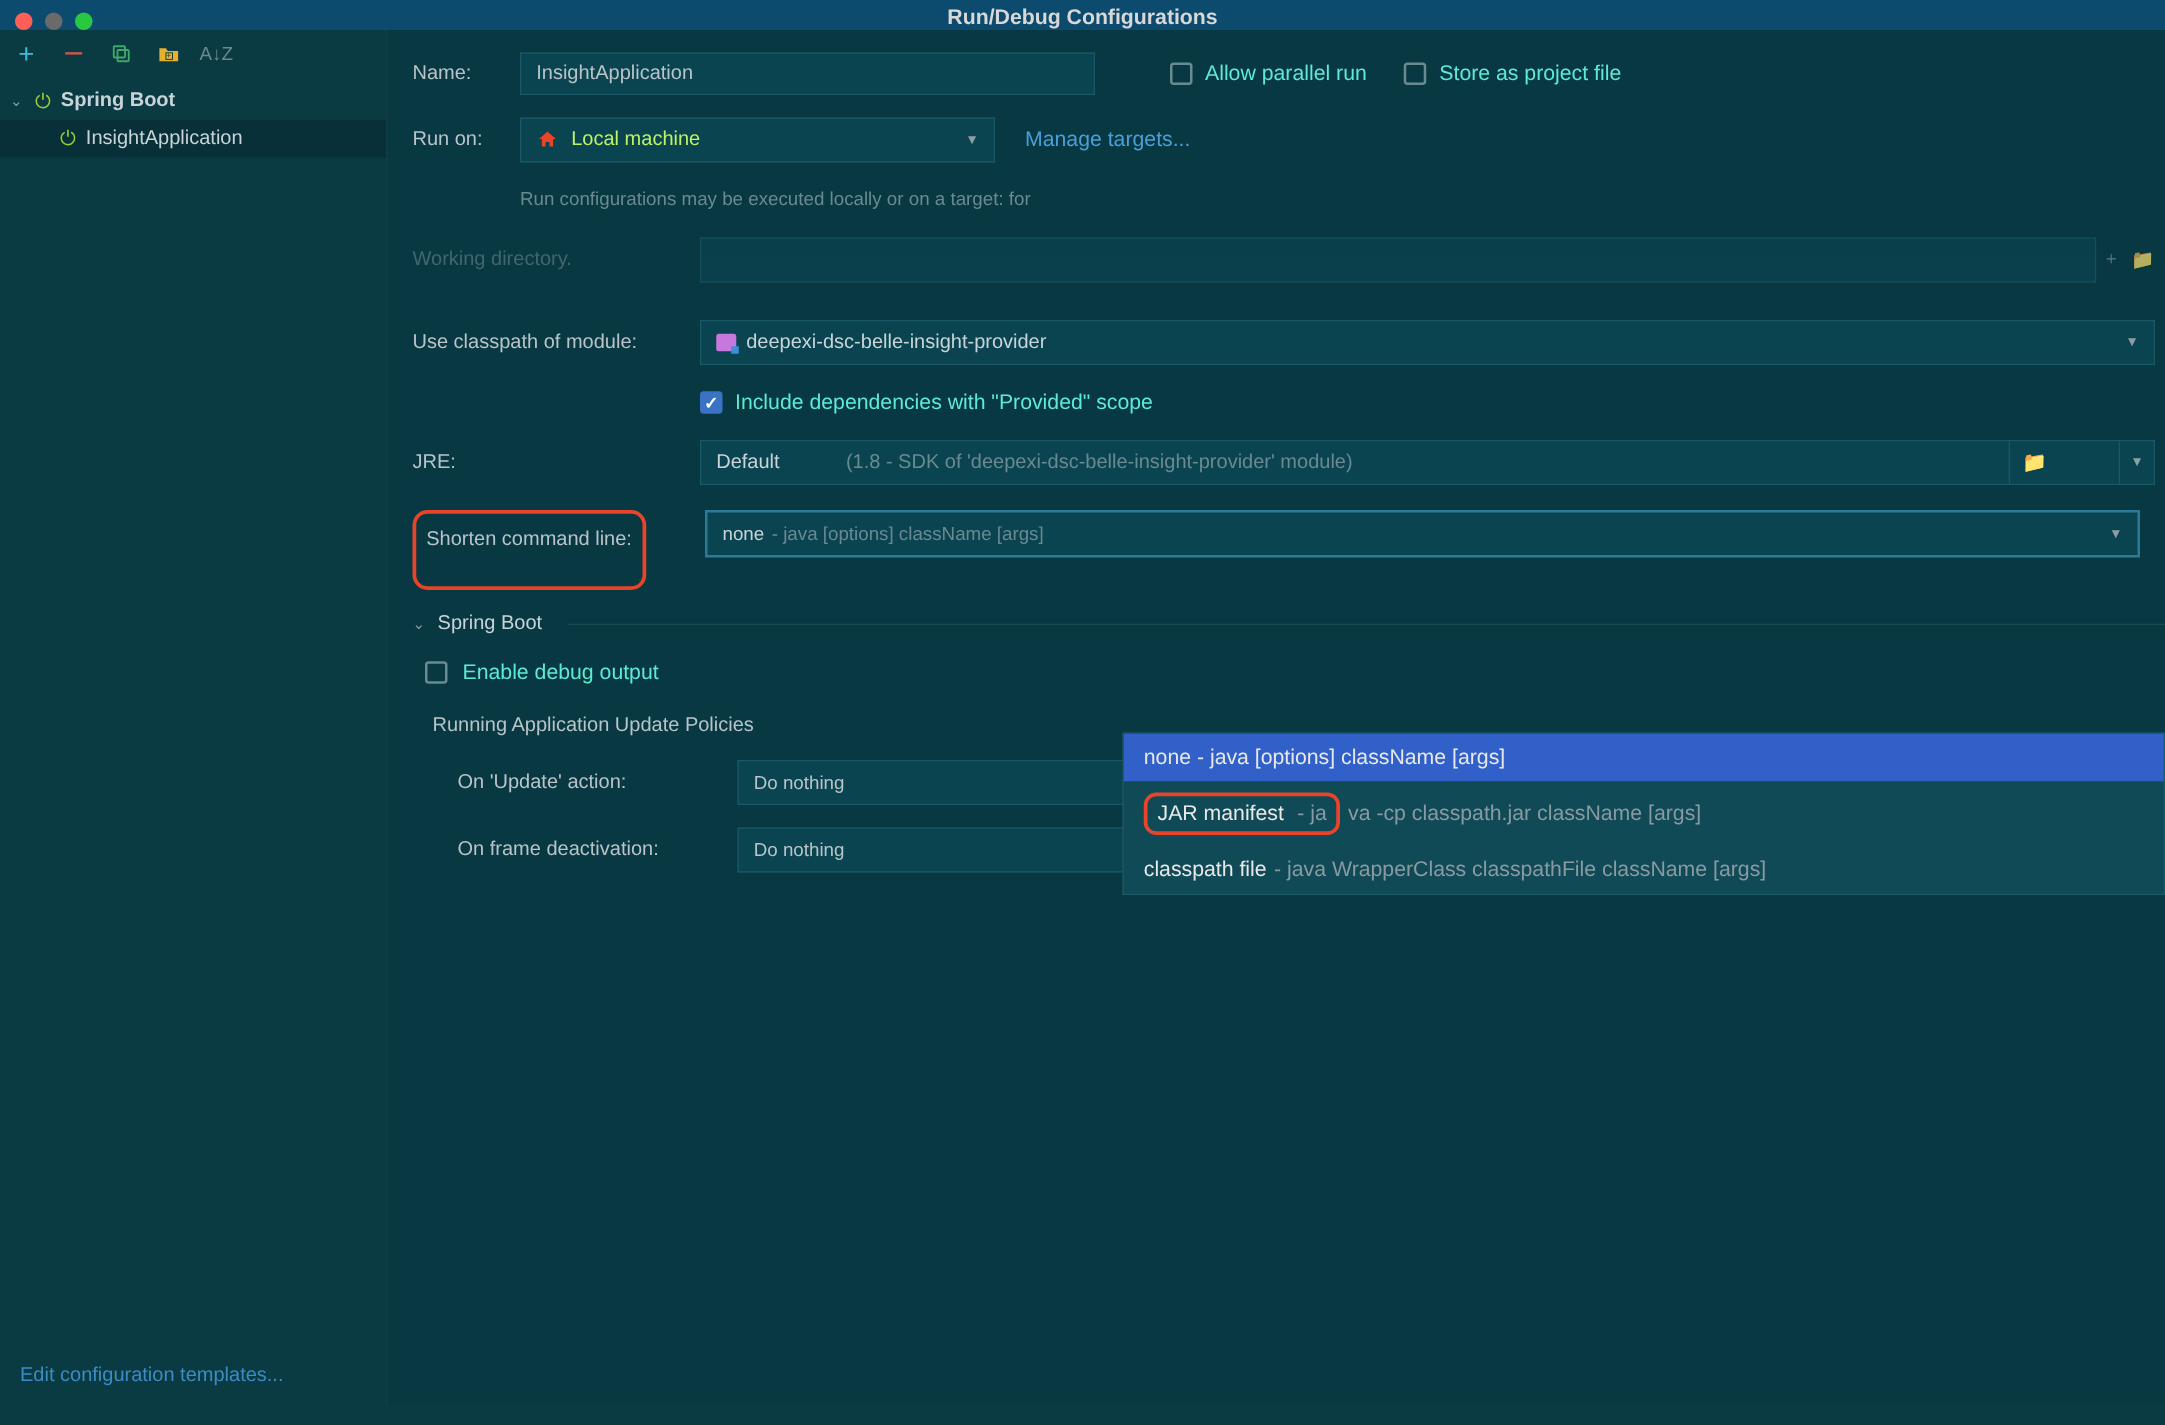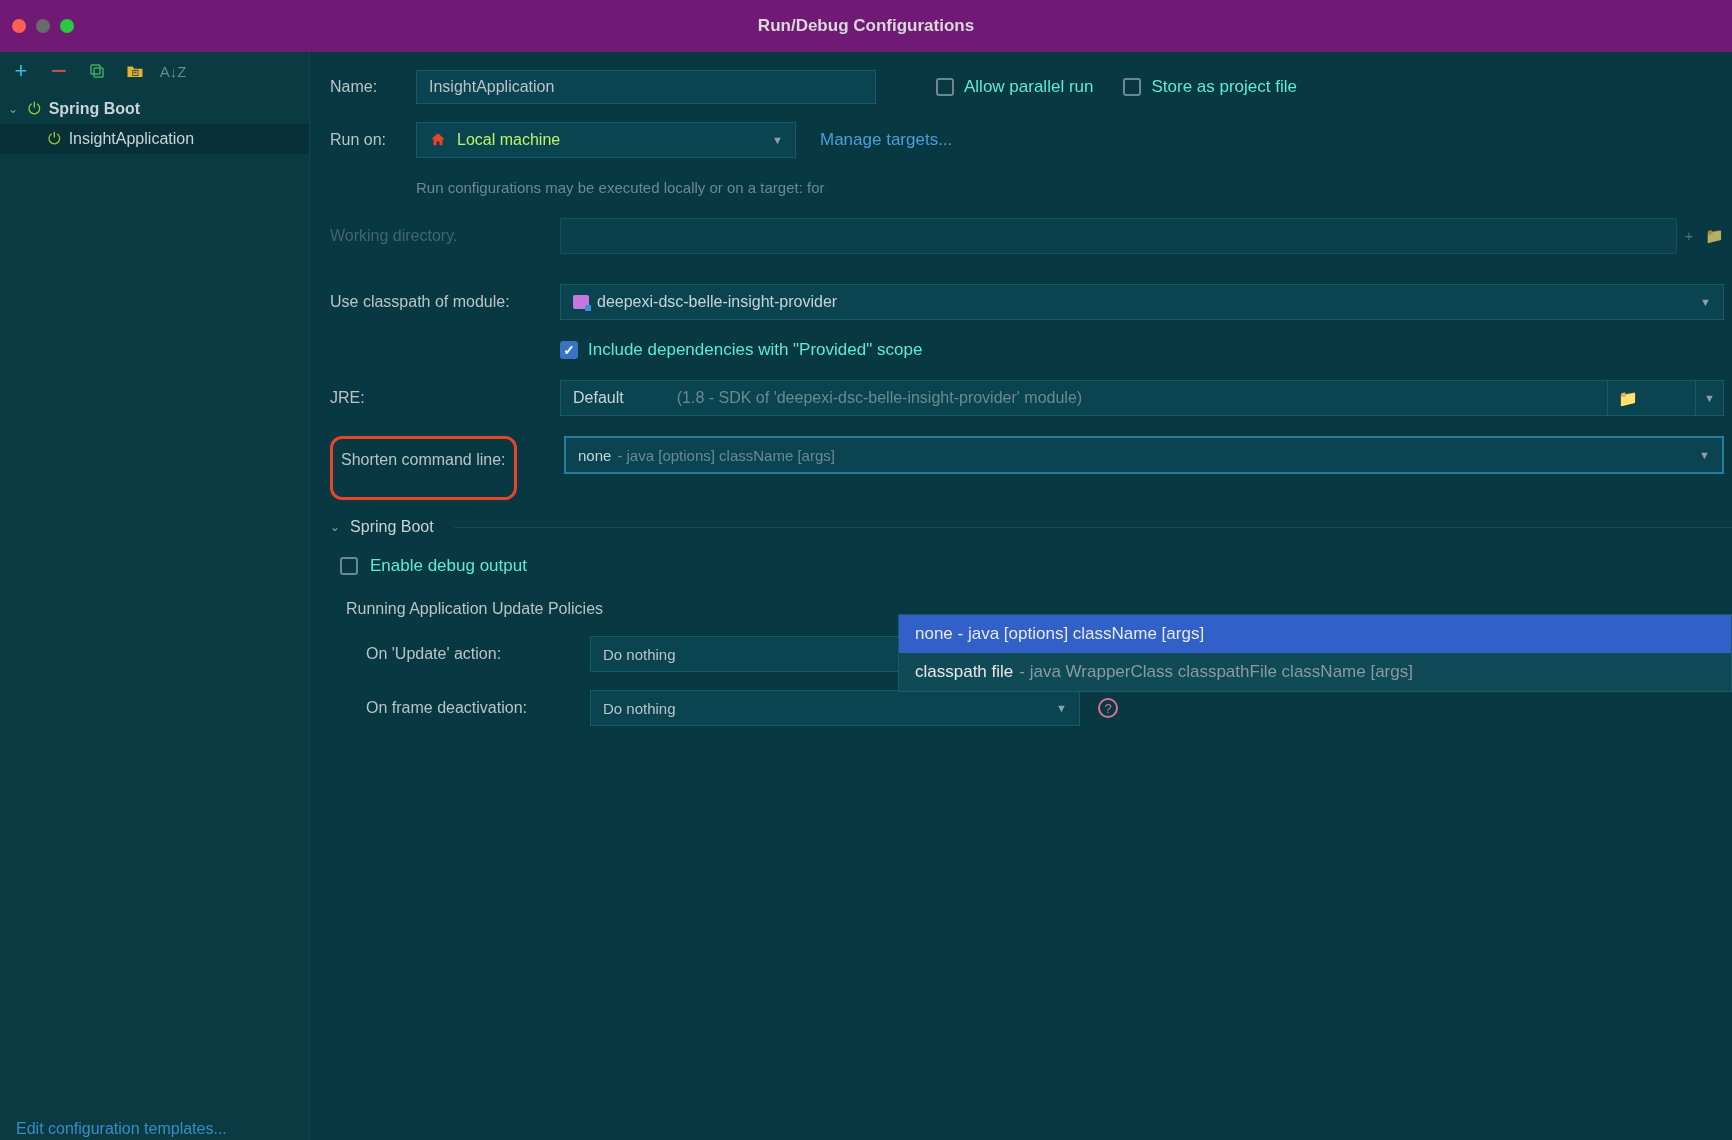--- a/index.html
+++ b/index.html
@@ -13,10 +13,10 @@
   overflow: hidden;
 }
 .titlebar {
-  height: 52px;
-  background: #701a75;
-  display: flex;
-  align-items: center;
+  height: 24px;
+  background: #0c4a6e;
+  display: flex;
+  align-items: flex-end;
   padding: 0 12px;
   position: relative;
 }

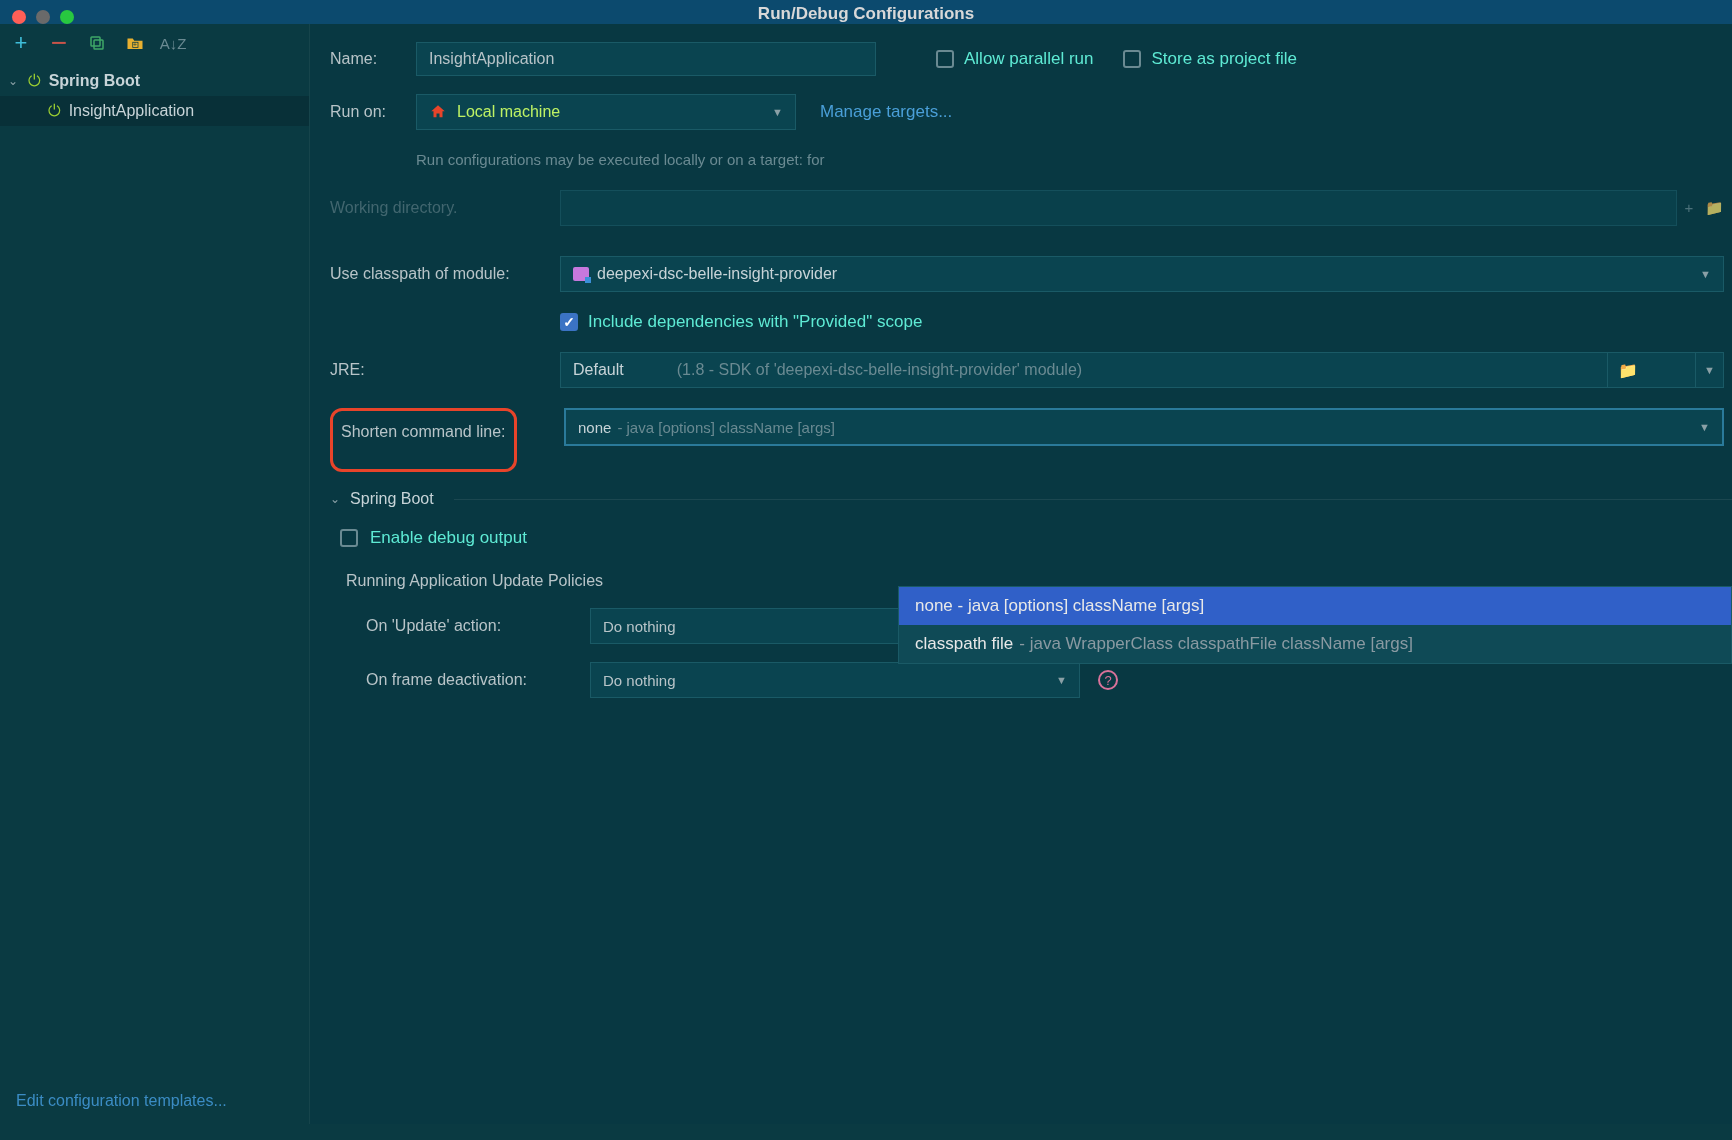--- a/index.html
+++ b/index.html
@@ -181,7 +181,7 @@
   padding: 12px 8px 28px 8px;
   display: inline-block;
 }
-.scl-row { display: flex; align-items: flex-start; gap: 0; margin-bottom: 12px; padding-right: 8px; }
+.scl-row { display: flex; align-items: flex-start; gap: 0; margin-bottom: 12px; padding-right: 20px; }
 .scl-label-wrap { width: 234px; flex-shrink: 0; }
 .scl-select {
   flex: 1;

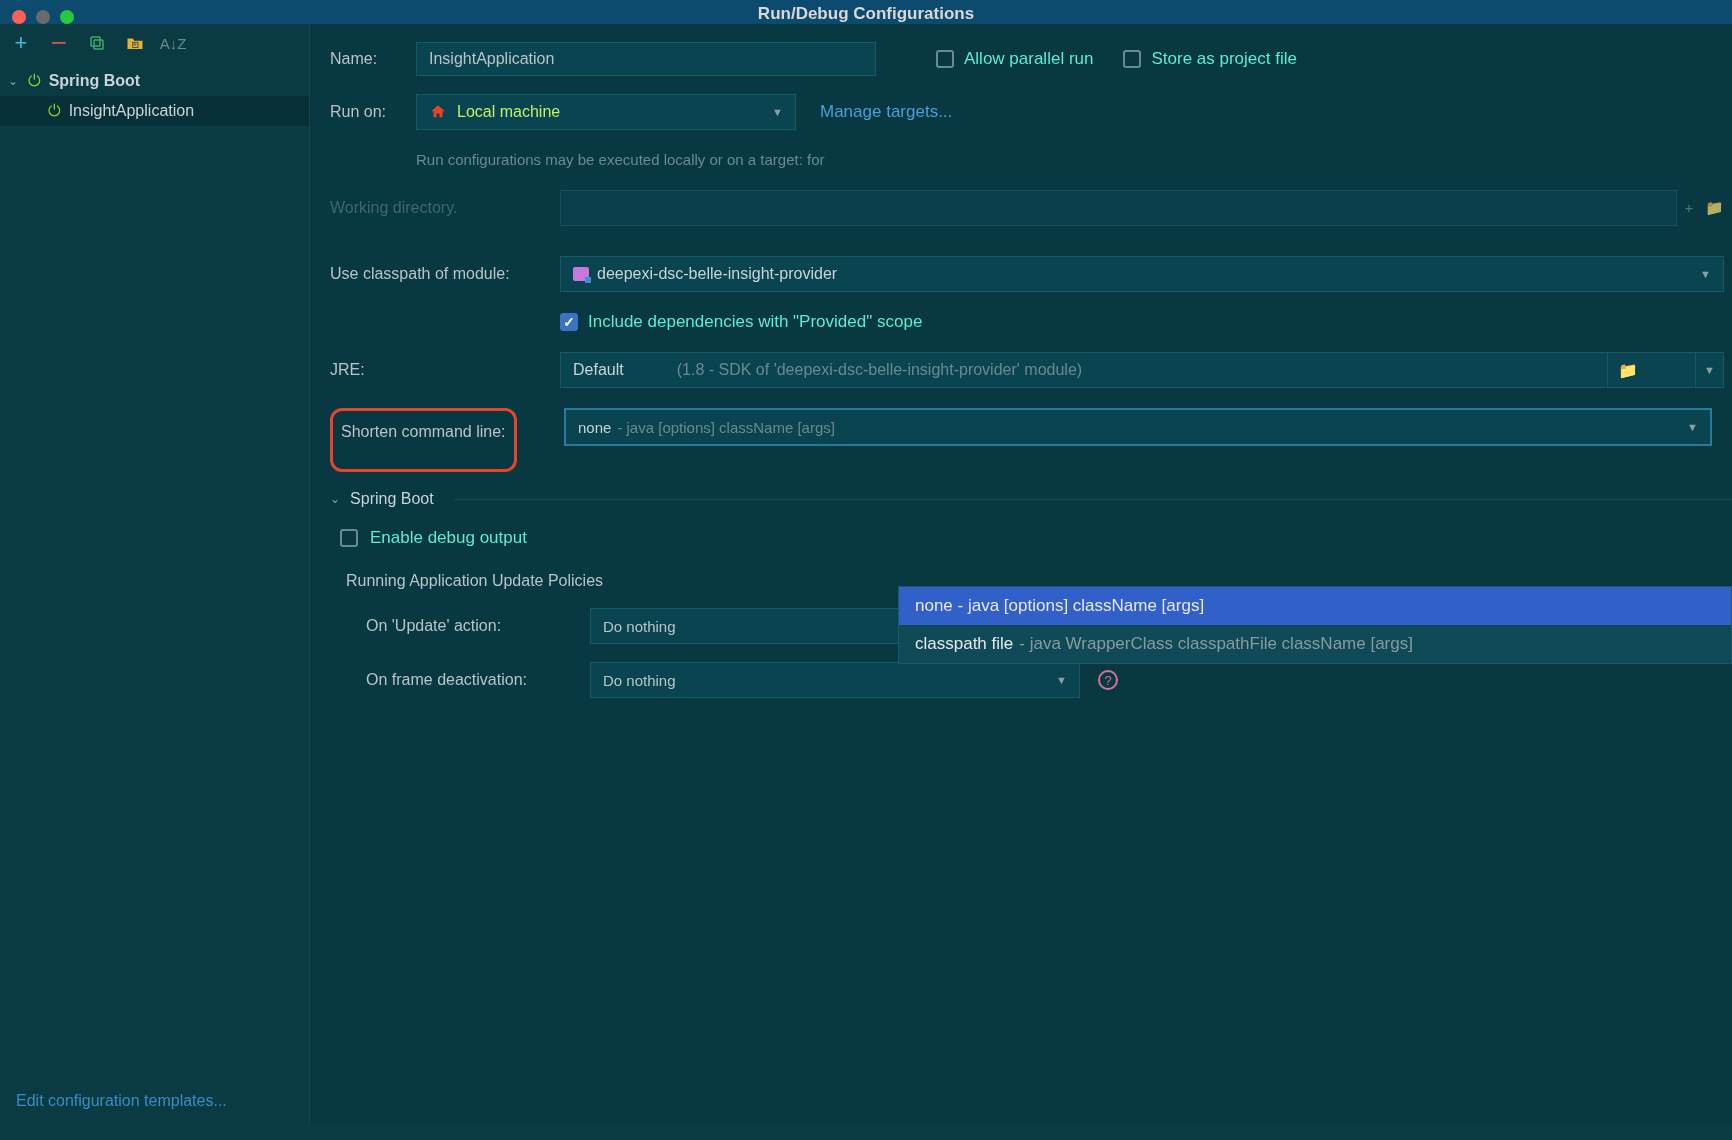--- a/index.html
+++ b/index.html
@@ -410,6 +410,13 @@
         <span class="dd-main">none - java [options] className [args]</span>
       </div>
       <div class="dd-item">
+        <span class="jar-highlight">
+          <span class="dd-main">JAR manifest</span>
+          <span class="dd-hint"> - ja</span>
+        </span>
+          <span class="dd-hint">va -cp classpath.jar className [args]</span>
+      </div>
+      <div class="dd-item">
         <span class="dd-main">classpath file</span>
         <span class="dd-hint">- java WrapperClass classpathFile className [args]</span>
       </div>

